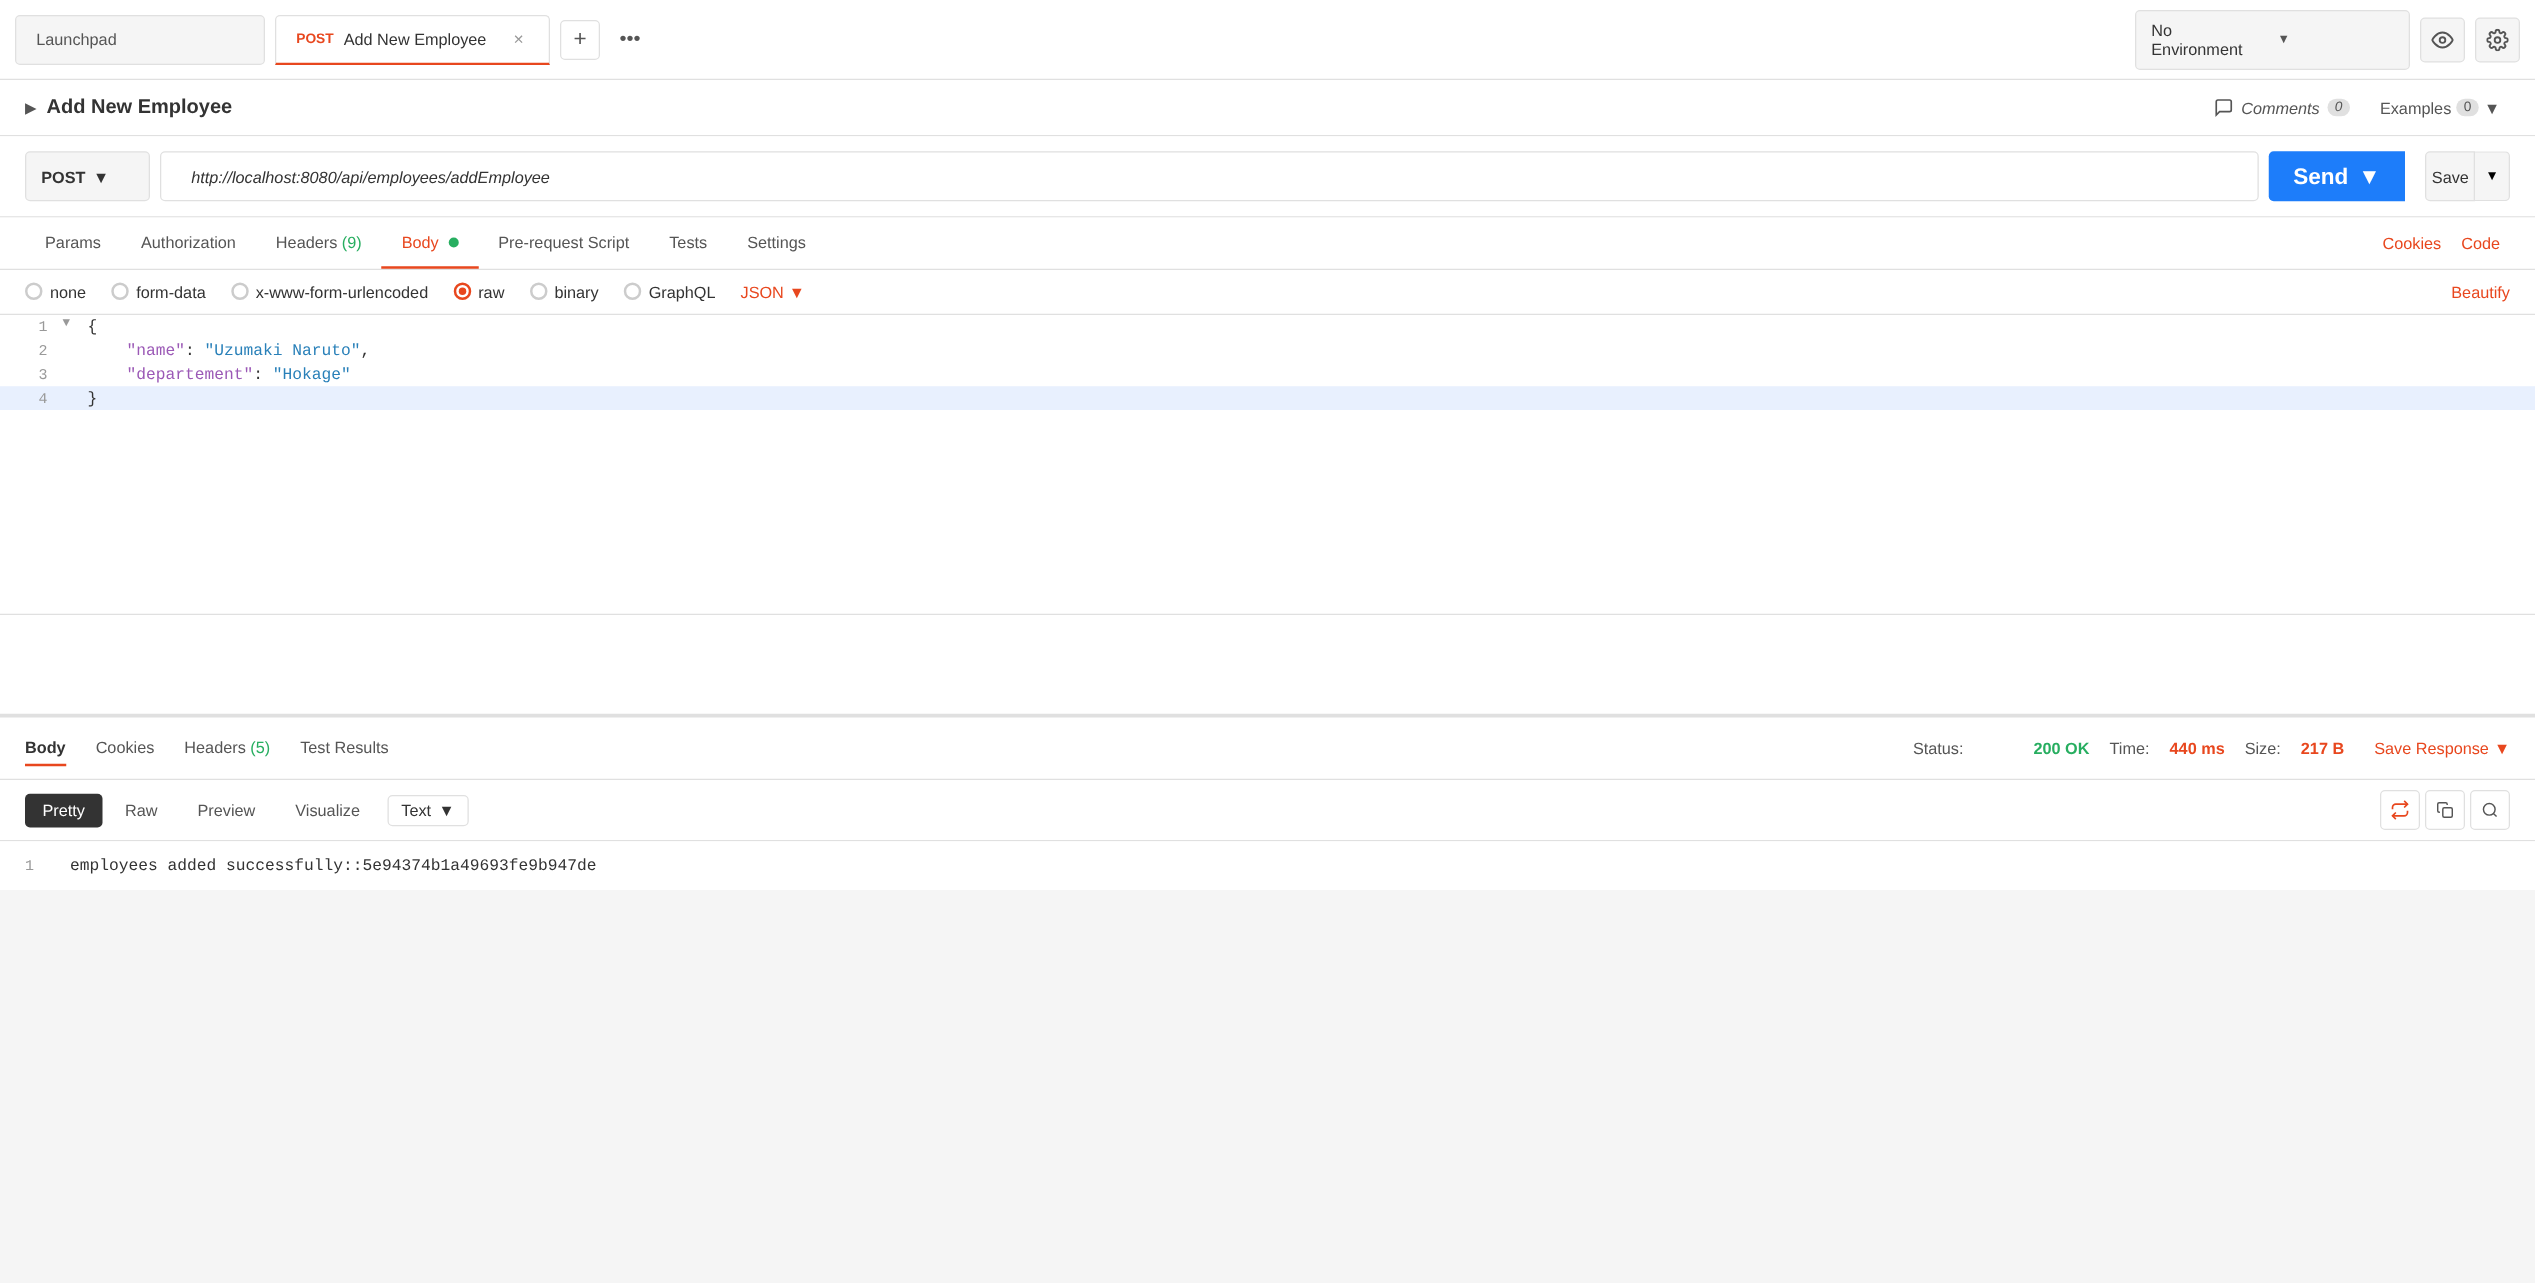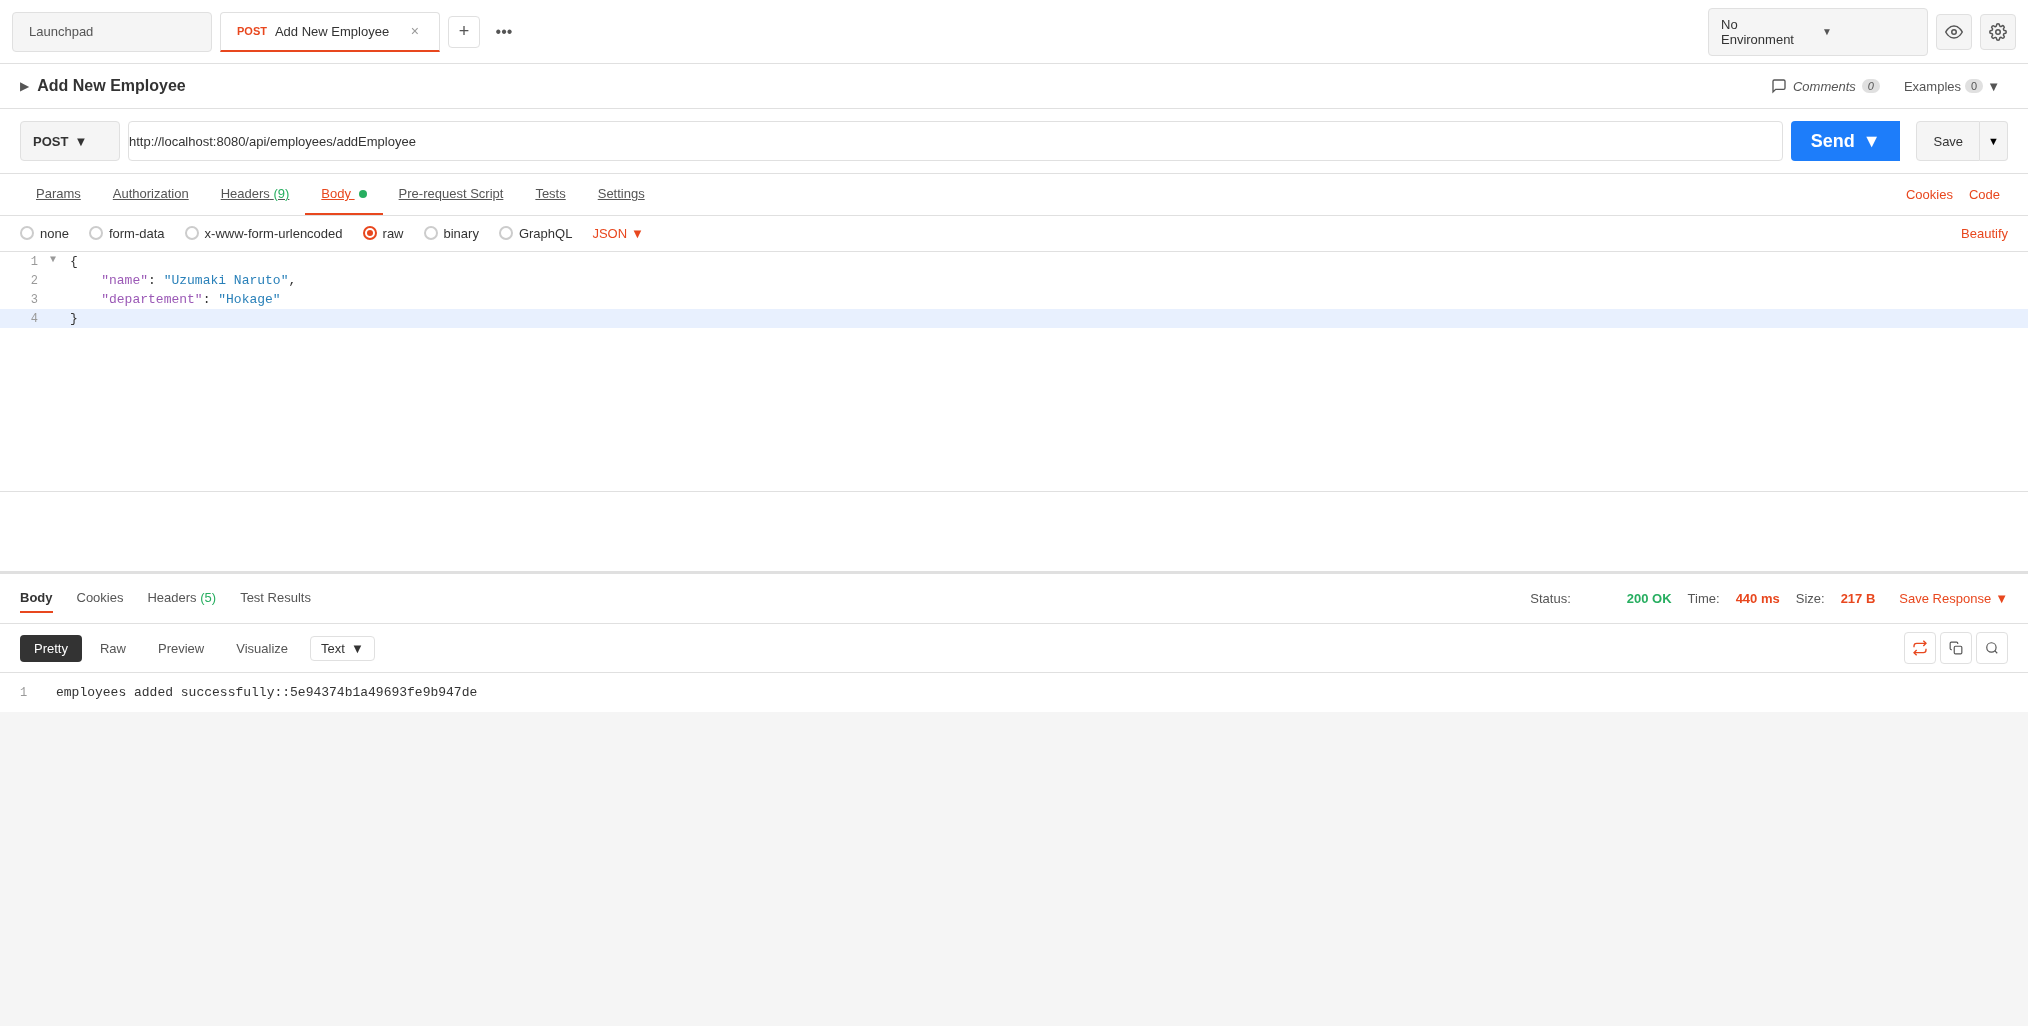--- a/index.html
+++ b/index.html
@@ -90,8 +90,9 @@
     .method-chevron { color: #555; font-size: 10px; }
     .url-input {
       flex: 1; height: 40px; border: 1px solid #e0e0e0; border-radius: 4px;
-      padding: 0 0; font-size: 13px; color: #333; background: #fff;
+      padding: 0 24px; font-size: 13px; color: #333; background: #fff;
       outline: none;
+      font-style: italic;
     }
     .send-btn {
       display: flex; align-items: center; background: #1d7dfa; color: #fff;

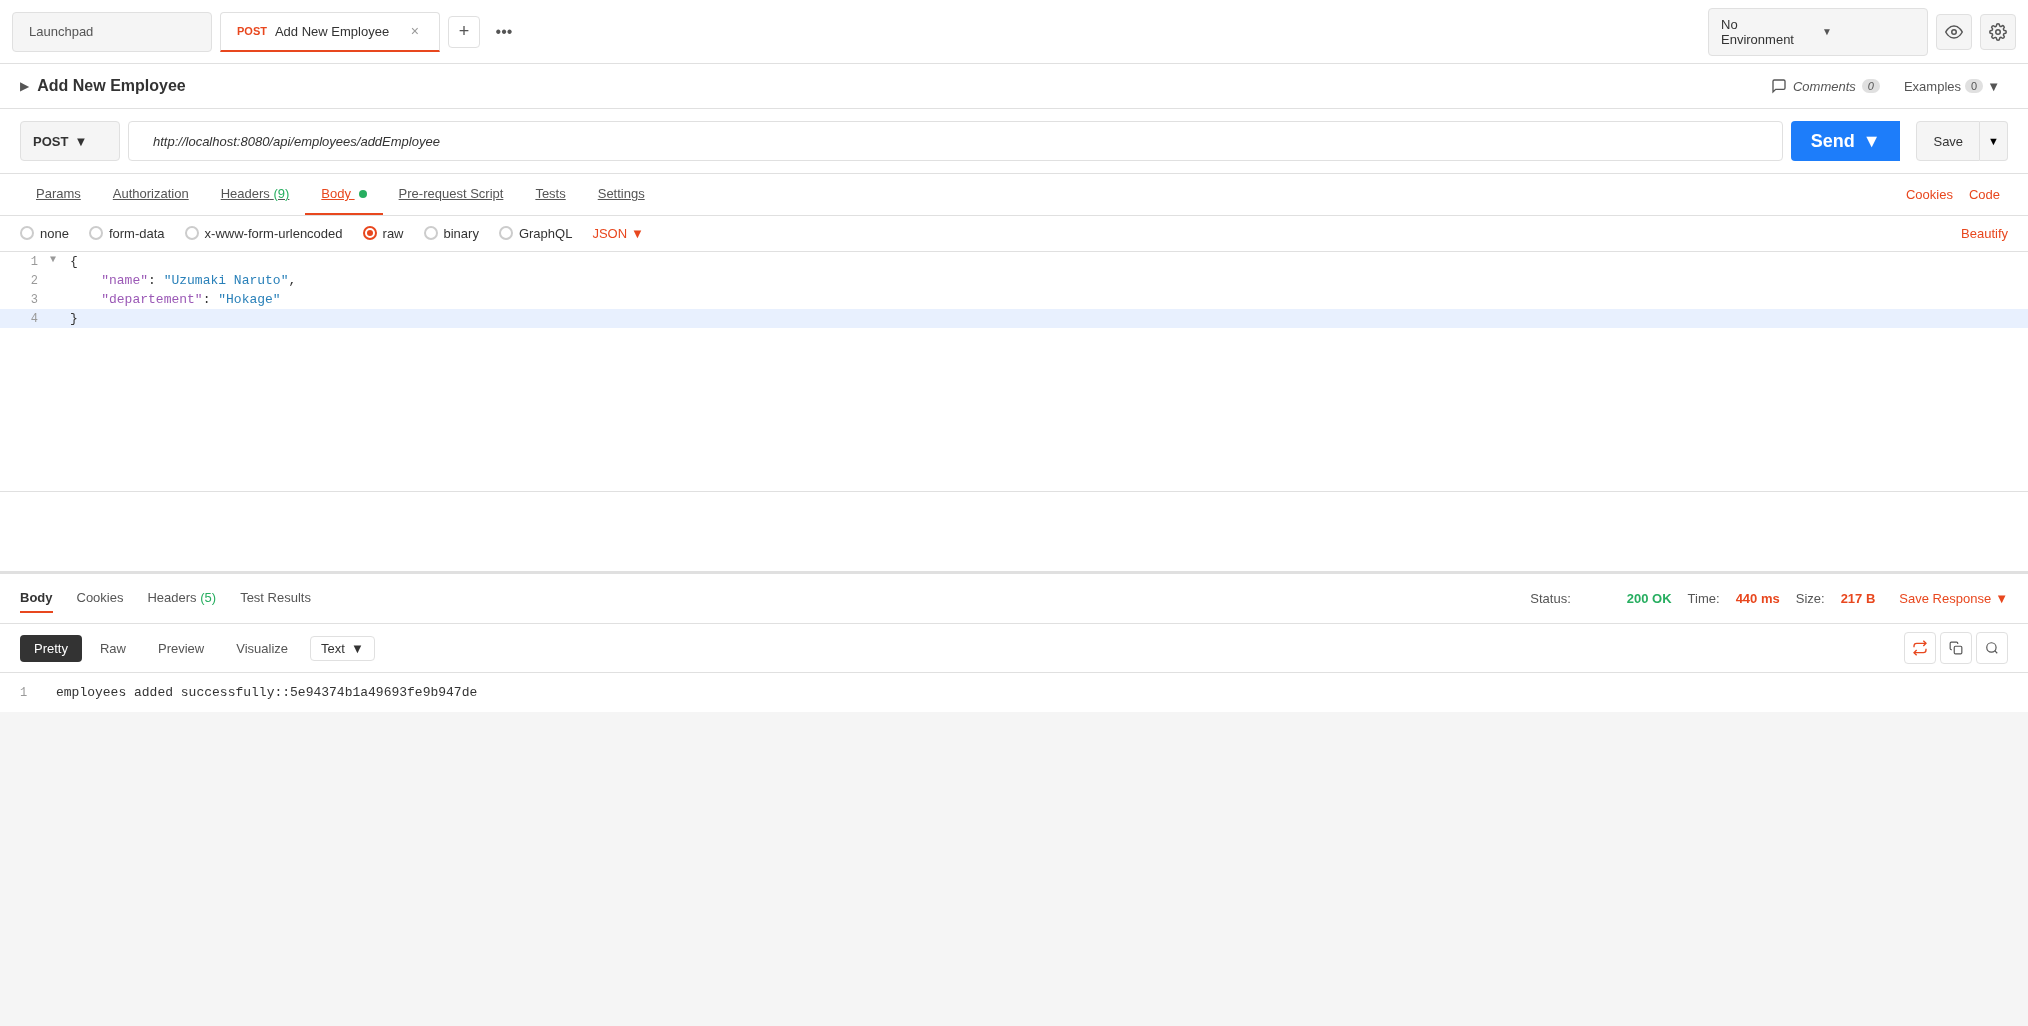--- a/index.html
+++ b/index.html
@@ -102,7 +102,7 @@
     .save-btn {
       display: flex; align-items: center; background: #f5f5f5;
       border: 1px solid #e0e0e0; border-radius: 4px 0 0 4px;
-      height: 40px; padding: 0 16px; cursor: pointer; font-size: 13px;
+      height: 40px; padding: 0 4px; cursor: pointer; font-size: 13px;
       gap: 6px; color: #333;
     }
     .save-btn-arrow {

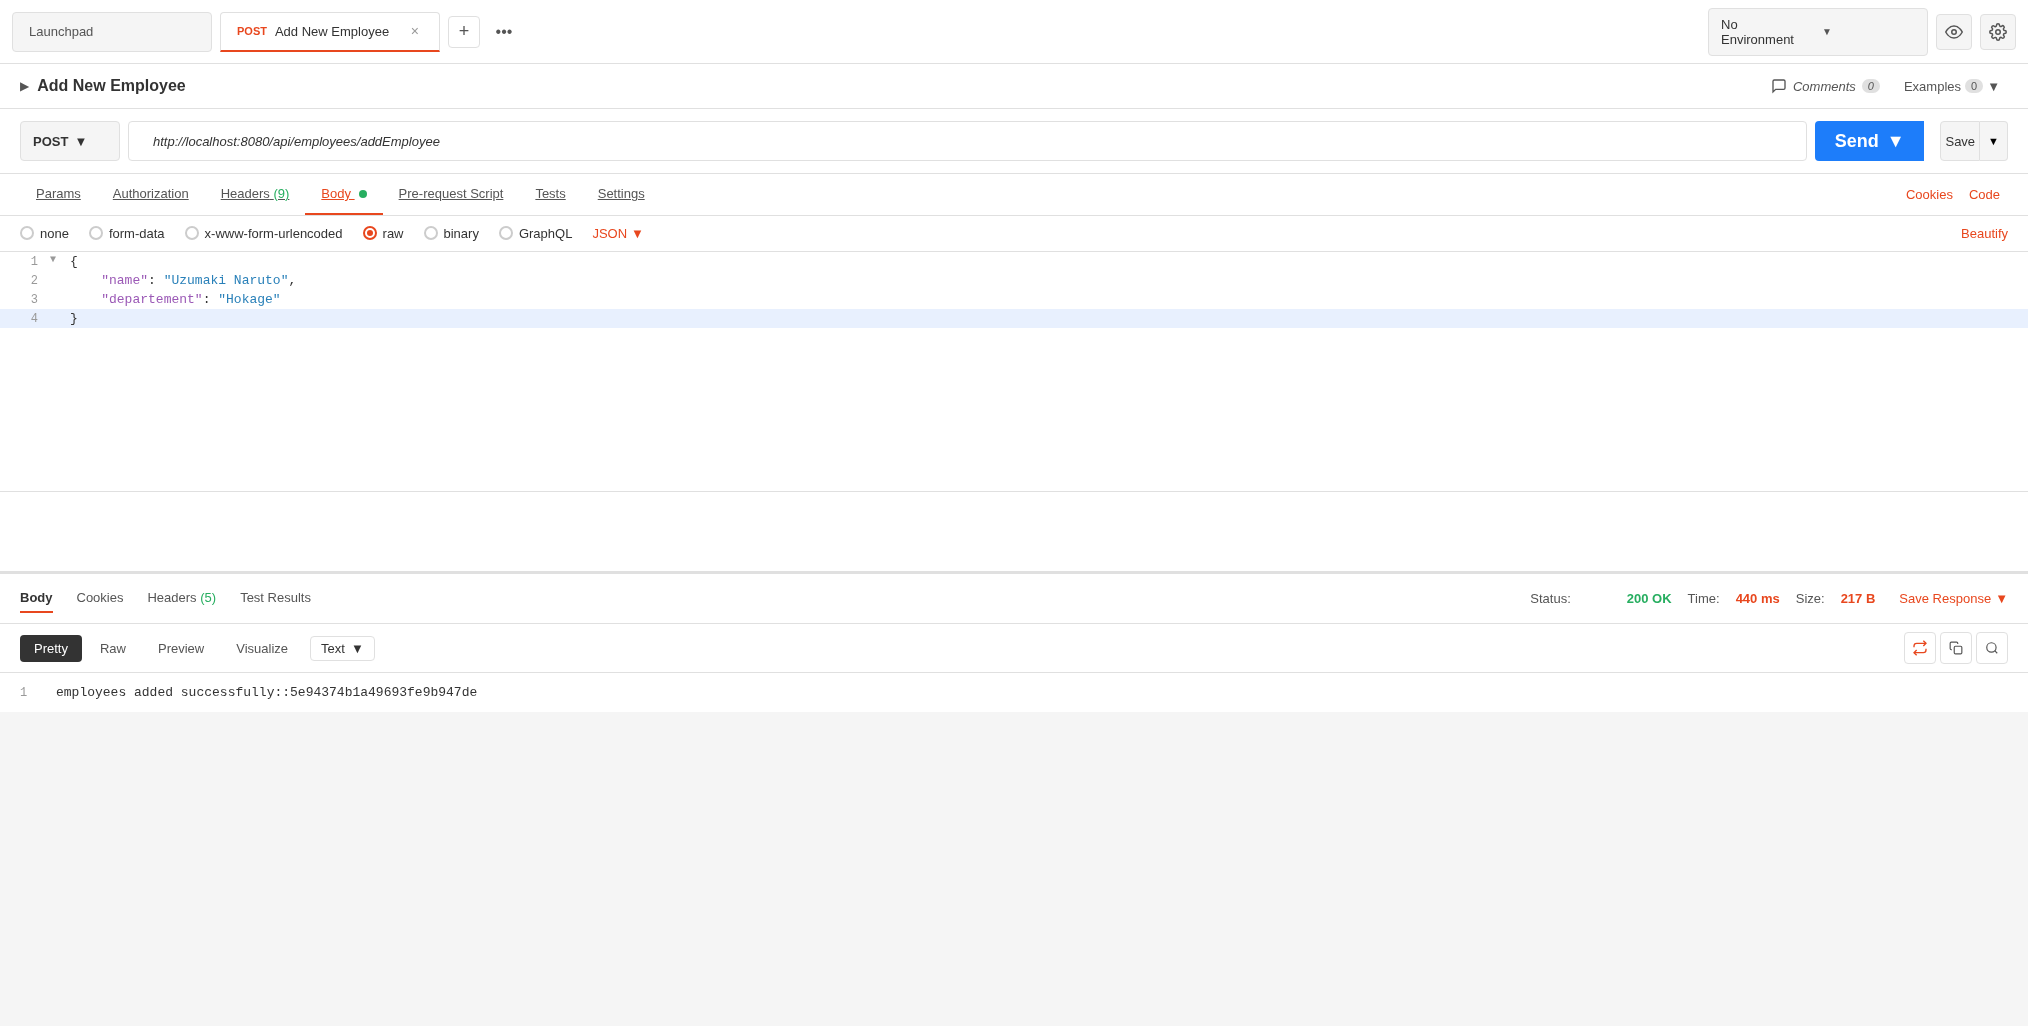--- a/index.html
+++ b/index.html
@@ -119,7 +119,7 @@
     .req-tab {
       padding: 12px 16px; font-size: 13px; color: #555; cursor: pointer;
       border-bottom: 2px solid transparent; white-space: nowrap;
-      background: none; border-top: none; border-left: none; border-right: none; text-decoration: underline;
+      background: none; border-top: none; border-left: none; border-right: none;
     }
     .req-tab.active {
       color: #e8471e; border-bottom: 2px solid #e8471e; font-weight: 500;

